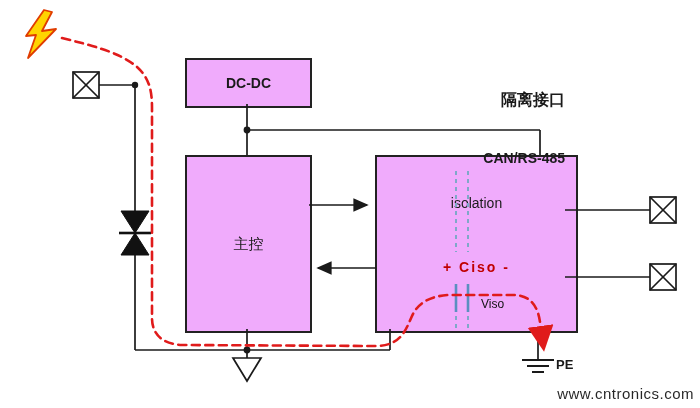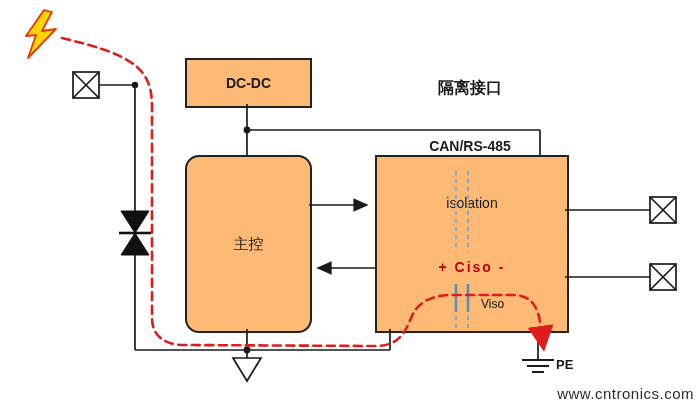--- a/index.html
+++ b/index.html
@@ -8,7 +8,7 @@
     font-family:"Liberation Sans","DejaVu Sans",sans-serif;color:#1a1a1a;
   }
   .box{
-    position:absolute;border:2px solid #222;background:#fdba74;
+    position:absolute;border:2px solid #222;background:#f0abfc;
     display:flex;align-items:center;justify-content:center;text-align:center;
   }
   #dcdc-box{left:185px;top:58px;width:123px;height:46px;font-size:14px;font-weight:bold;}

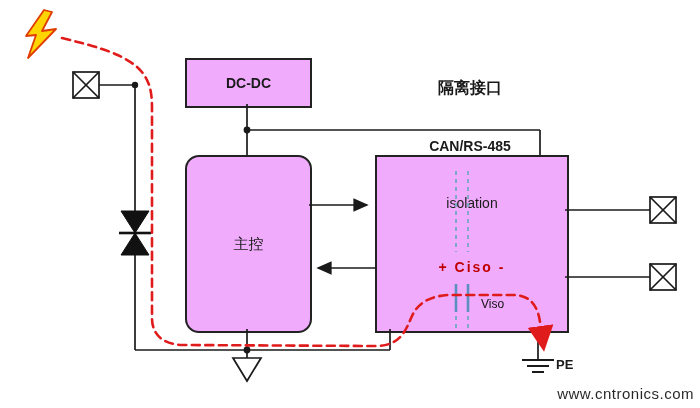--- a/index.html
+++ b/index.html
@@ -15,7 +15,7 @@
   #mcu-box{left:185px;top:155px;width:123px;height:174px;font-size:15px;font-weight:500;border-radius:14px;}
   #iso-box{left:375px;top:155px;width:190px;height:174px;}
   #iso-heading{
-    position:absolute;left:375px;top:78px;width:190px;text-align:center;line-height:1.25;
+    position:absolute;left:375px;top:90px;width:190px;text-align:right;line-height:1.25;
   }
   #iso-heading .l1{font-size:16px;font-weight:bold;}
   #iso-heading .l2{font-size:14px;font-weight:bold;margin-top:40px;}

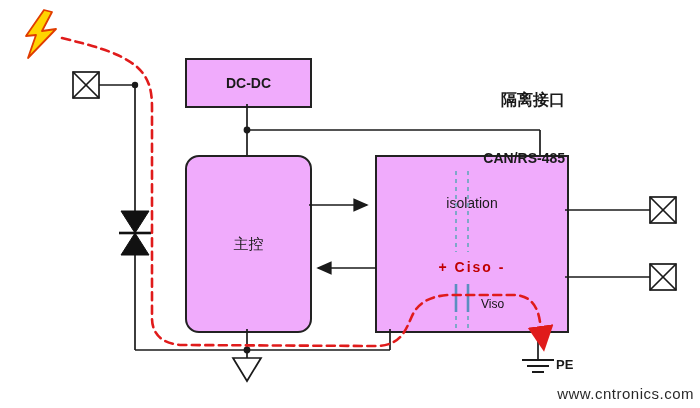--- a/index.html
+++ b/index.html
@@ -13,7 +13,7 @@
   }
   #dcdc-box{left:185px;top:58px;width:123px;height:46px;font-size:14px;font-weight:bold;}
   #mcu-box{left:185px;top:155px;width:123px;height:174px;font-size:15px;font-weight:500;border-radius:14px;}
-  #iso-box{left:375px;top:155px;width:190px;height:174px;}
+  #iso-box{left:375px;top:155px;width:190px;height:174px;padding-left:9px;}
   #iso-heading{
     position:absolute;left:375px;top:90px;width:190px;text-align:right;line-height:1.25;
   }

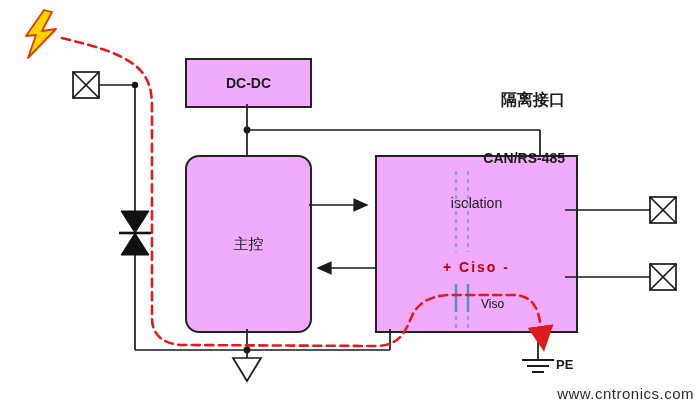--- a/index.html
+++ b/index.html
@@ -12,7 +12,7 @@
     display:flex;align-items:center;justify-content:center;text-align:center;
   }
   #dcdc-box{left:185px;top:58px;width:123px;height:46px;font-size:14px;font-weight:bold;}
-  #mcu-box{left:185px;top:155px;width:123px;height:174px;font-size:15px;font-weight:500;border-radius:14px;}
+  #mcu-box{left:185px;top:155px;width:123px;height:174px;font-size:15px;font-weight:500;}
   #iso-box{left:375px;top:155px;width:190px;height:174px;padding-left:9px;}
   #iso-heading{
     position:absolute;left:375px;top:90px;width:190px;text-align:right;line-height:1.25;

